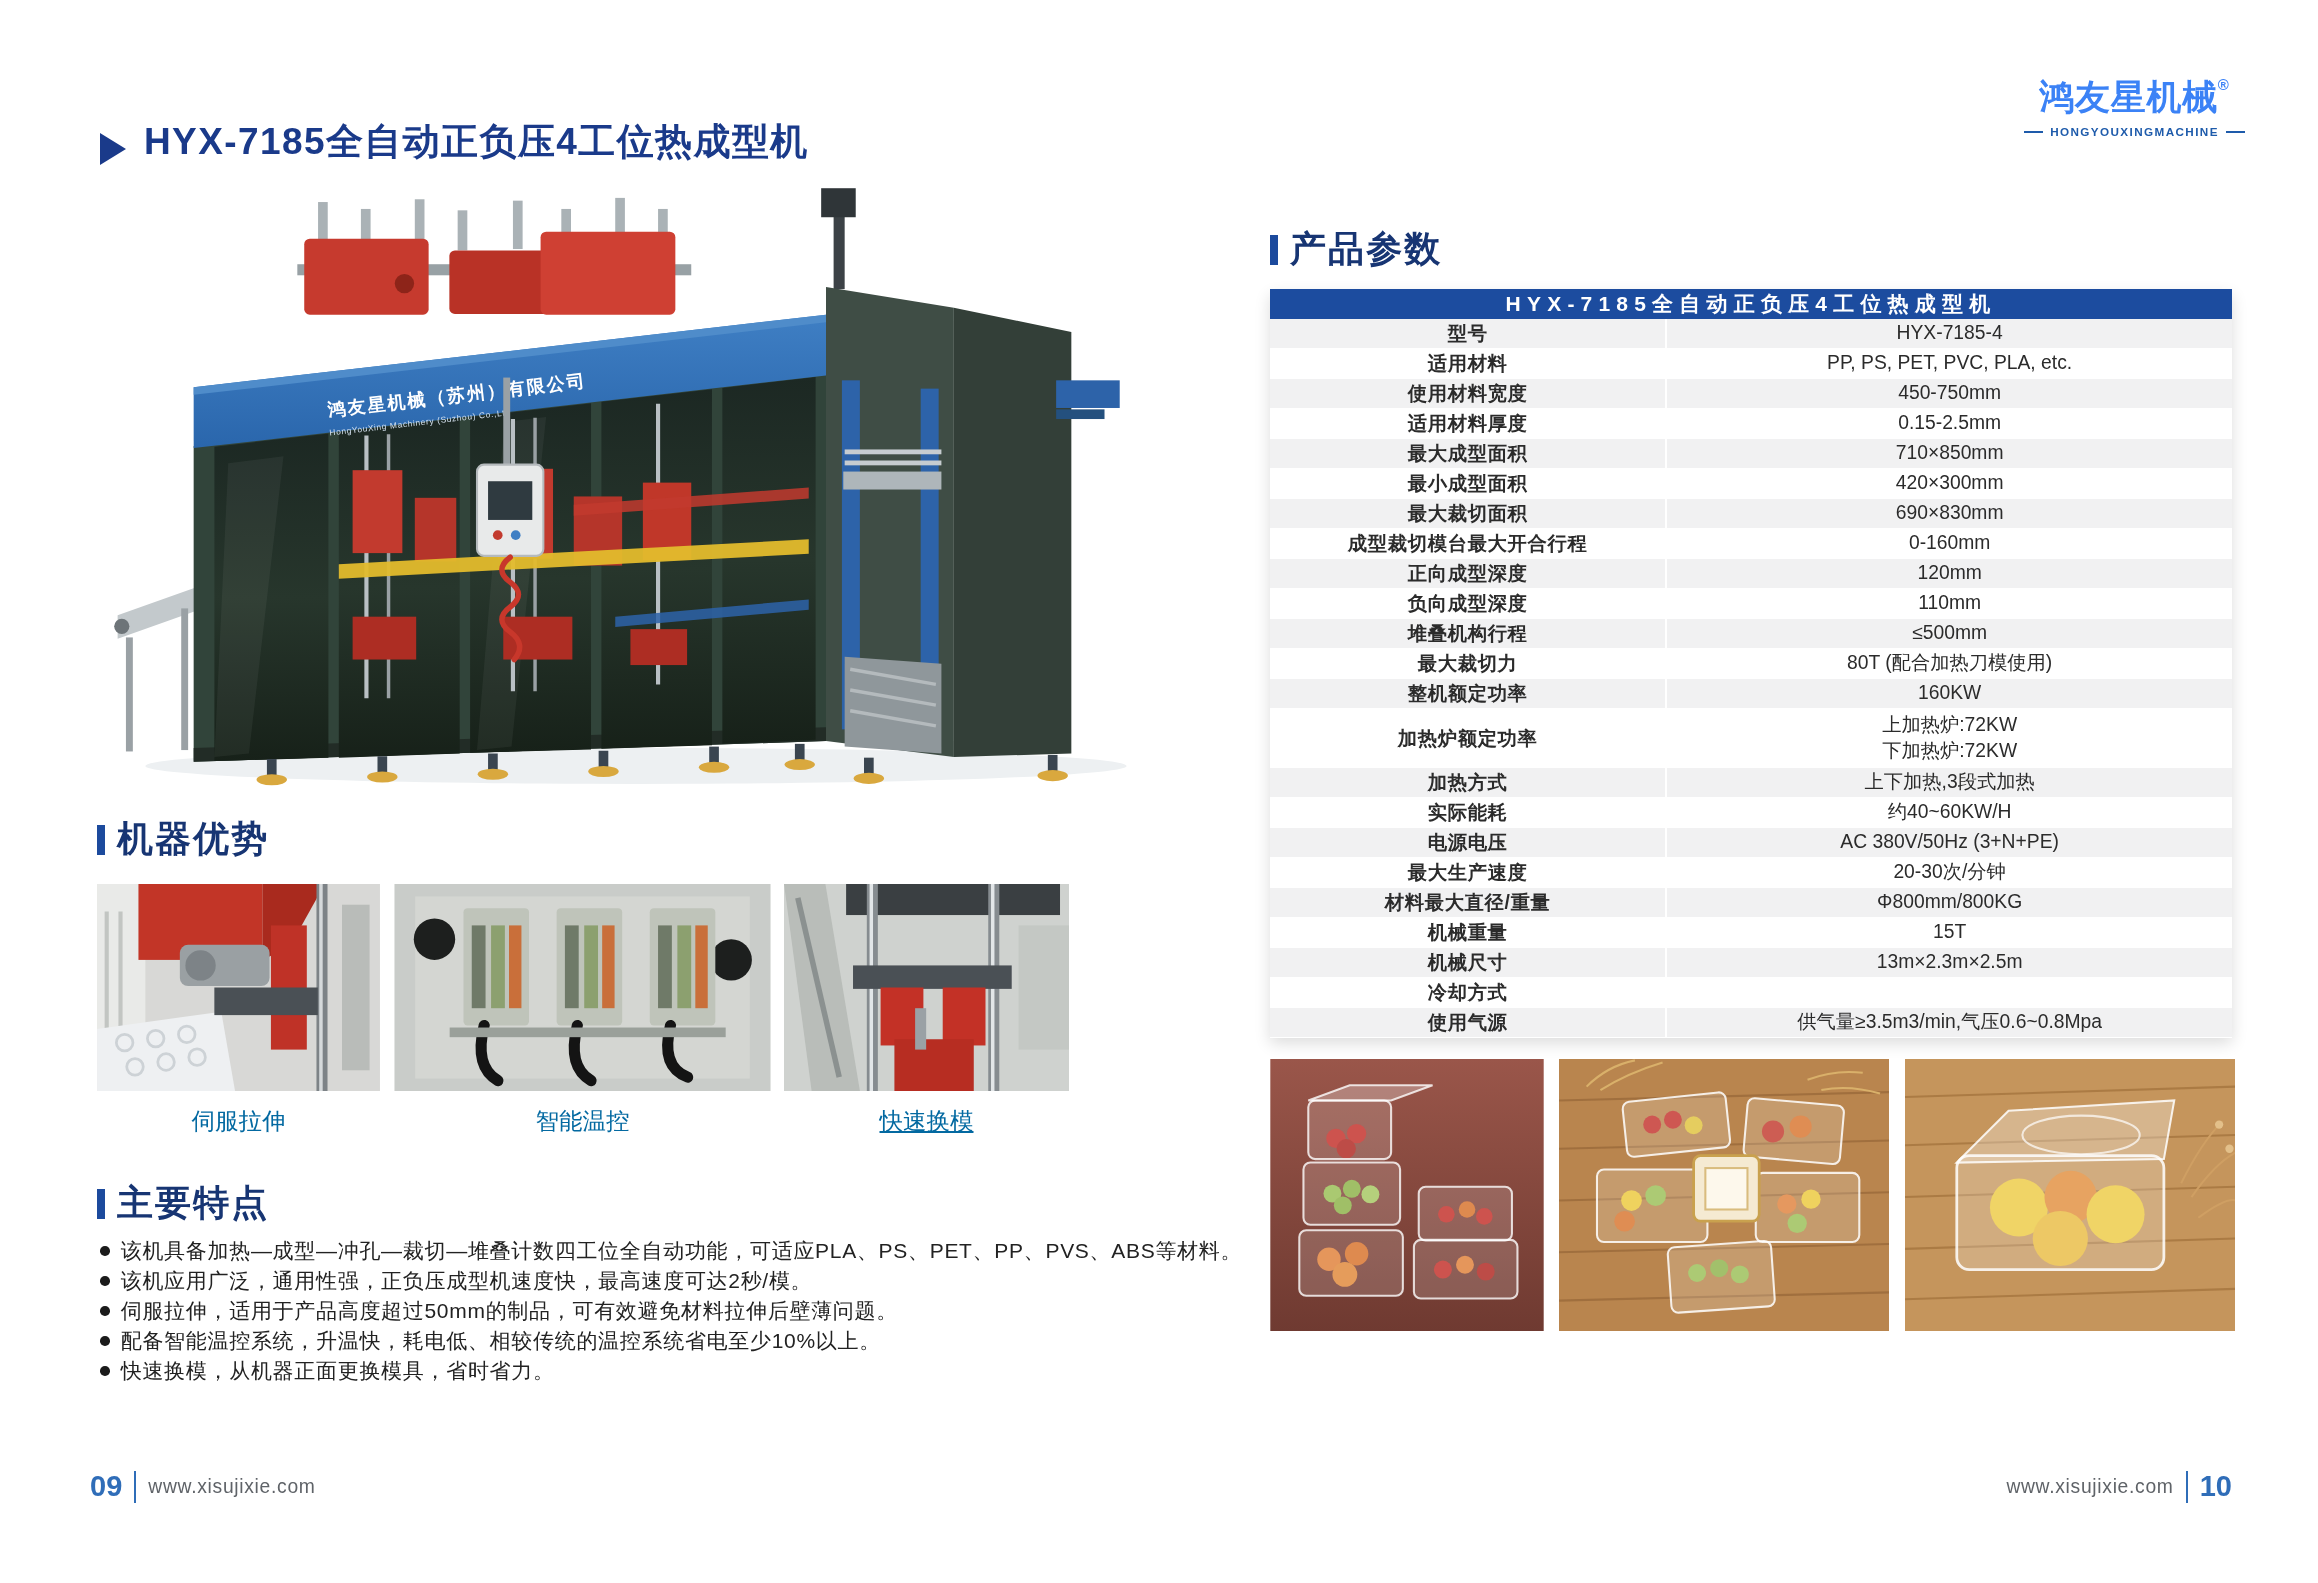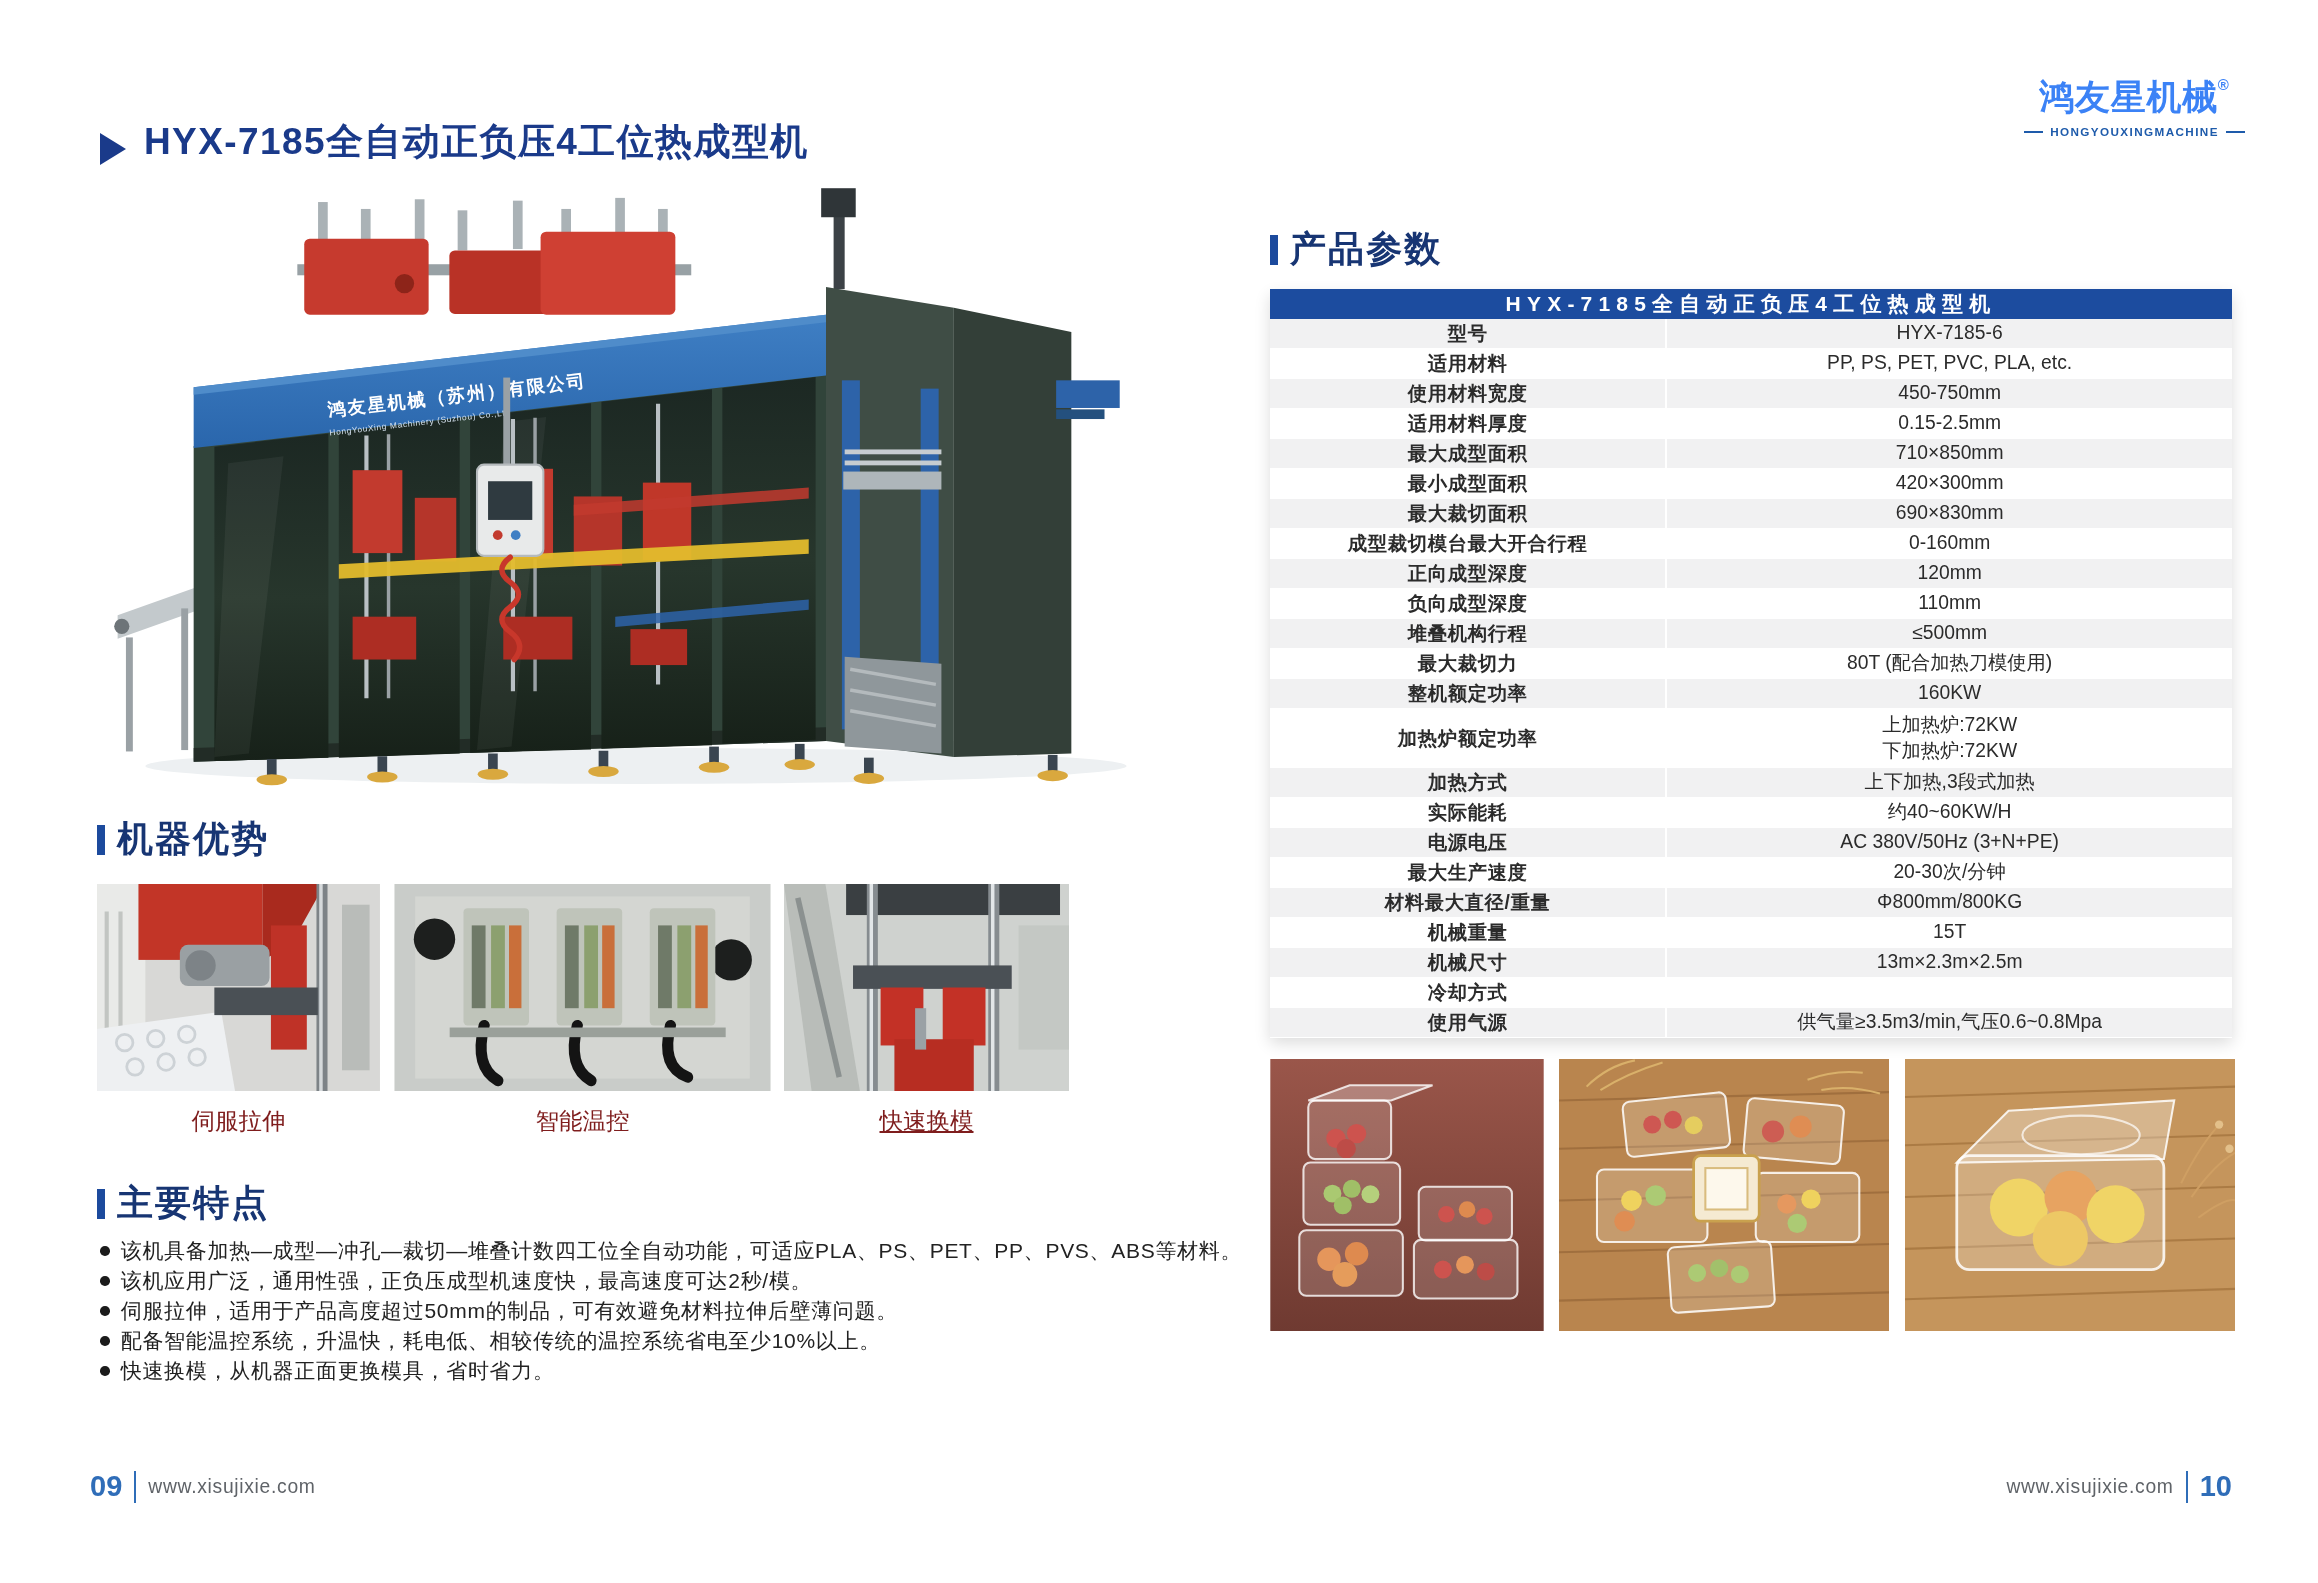--- a/index.html
+++ b/index.html
@@ -320,7 +320,7 @@
     <div class="thead">HYX-7185全自动正负压4工位热成型机</div>
     <div class="trow">
         <div class="tlabel">型号</div>
-        <div class="tvalue">HYX-7185-6</div>
+        <div class="tvalue">HYX-7185-4</div>
       </div>
     <div class="trow">
         <div class="tlabel">适用材料</div>

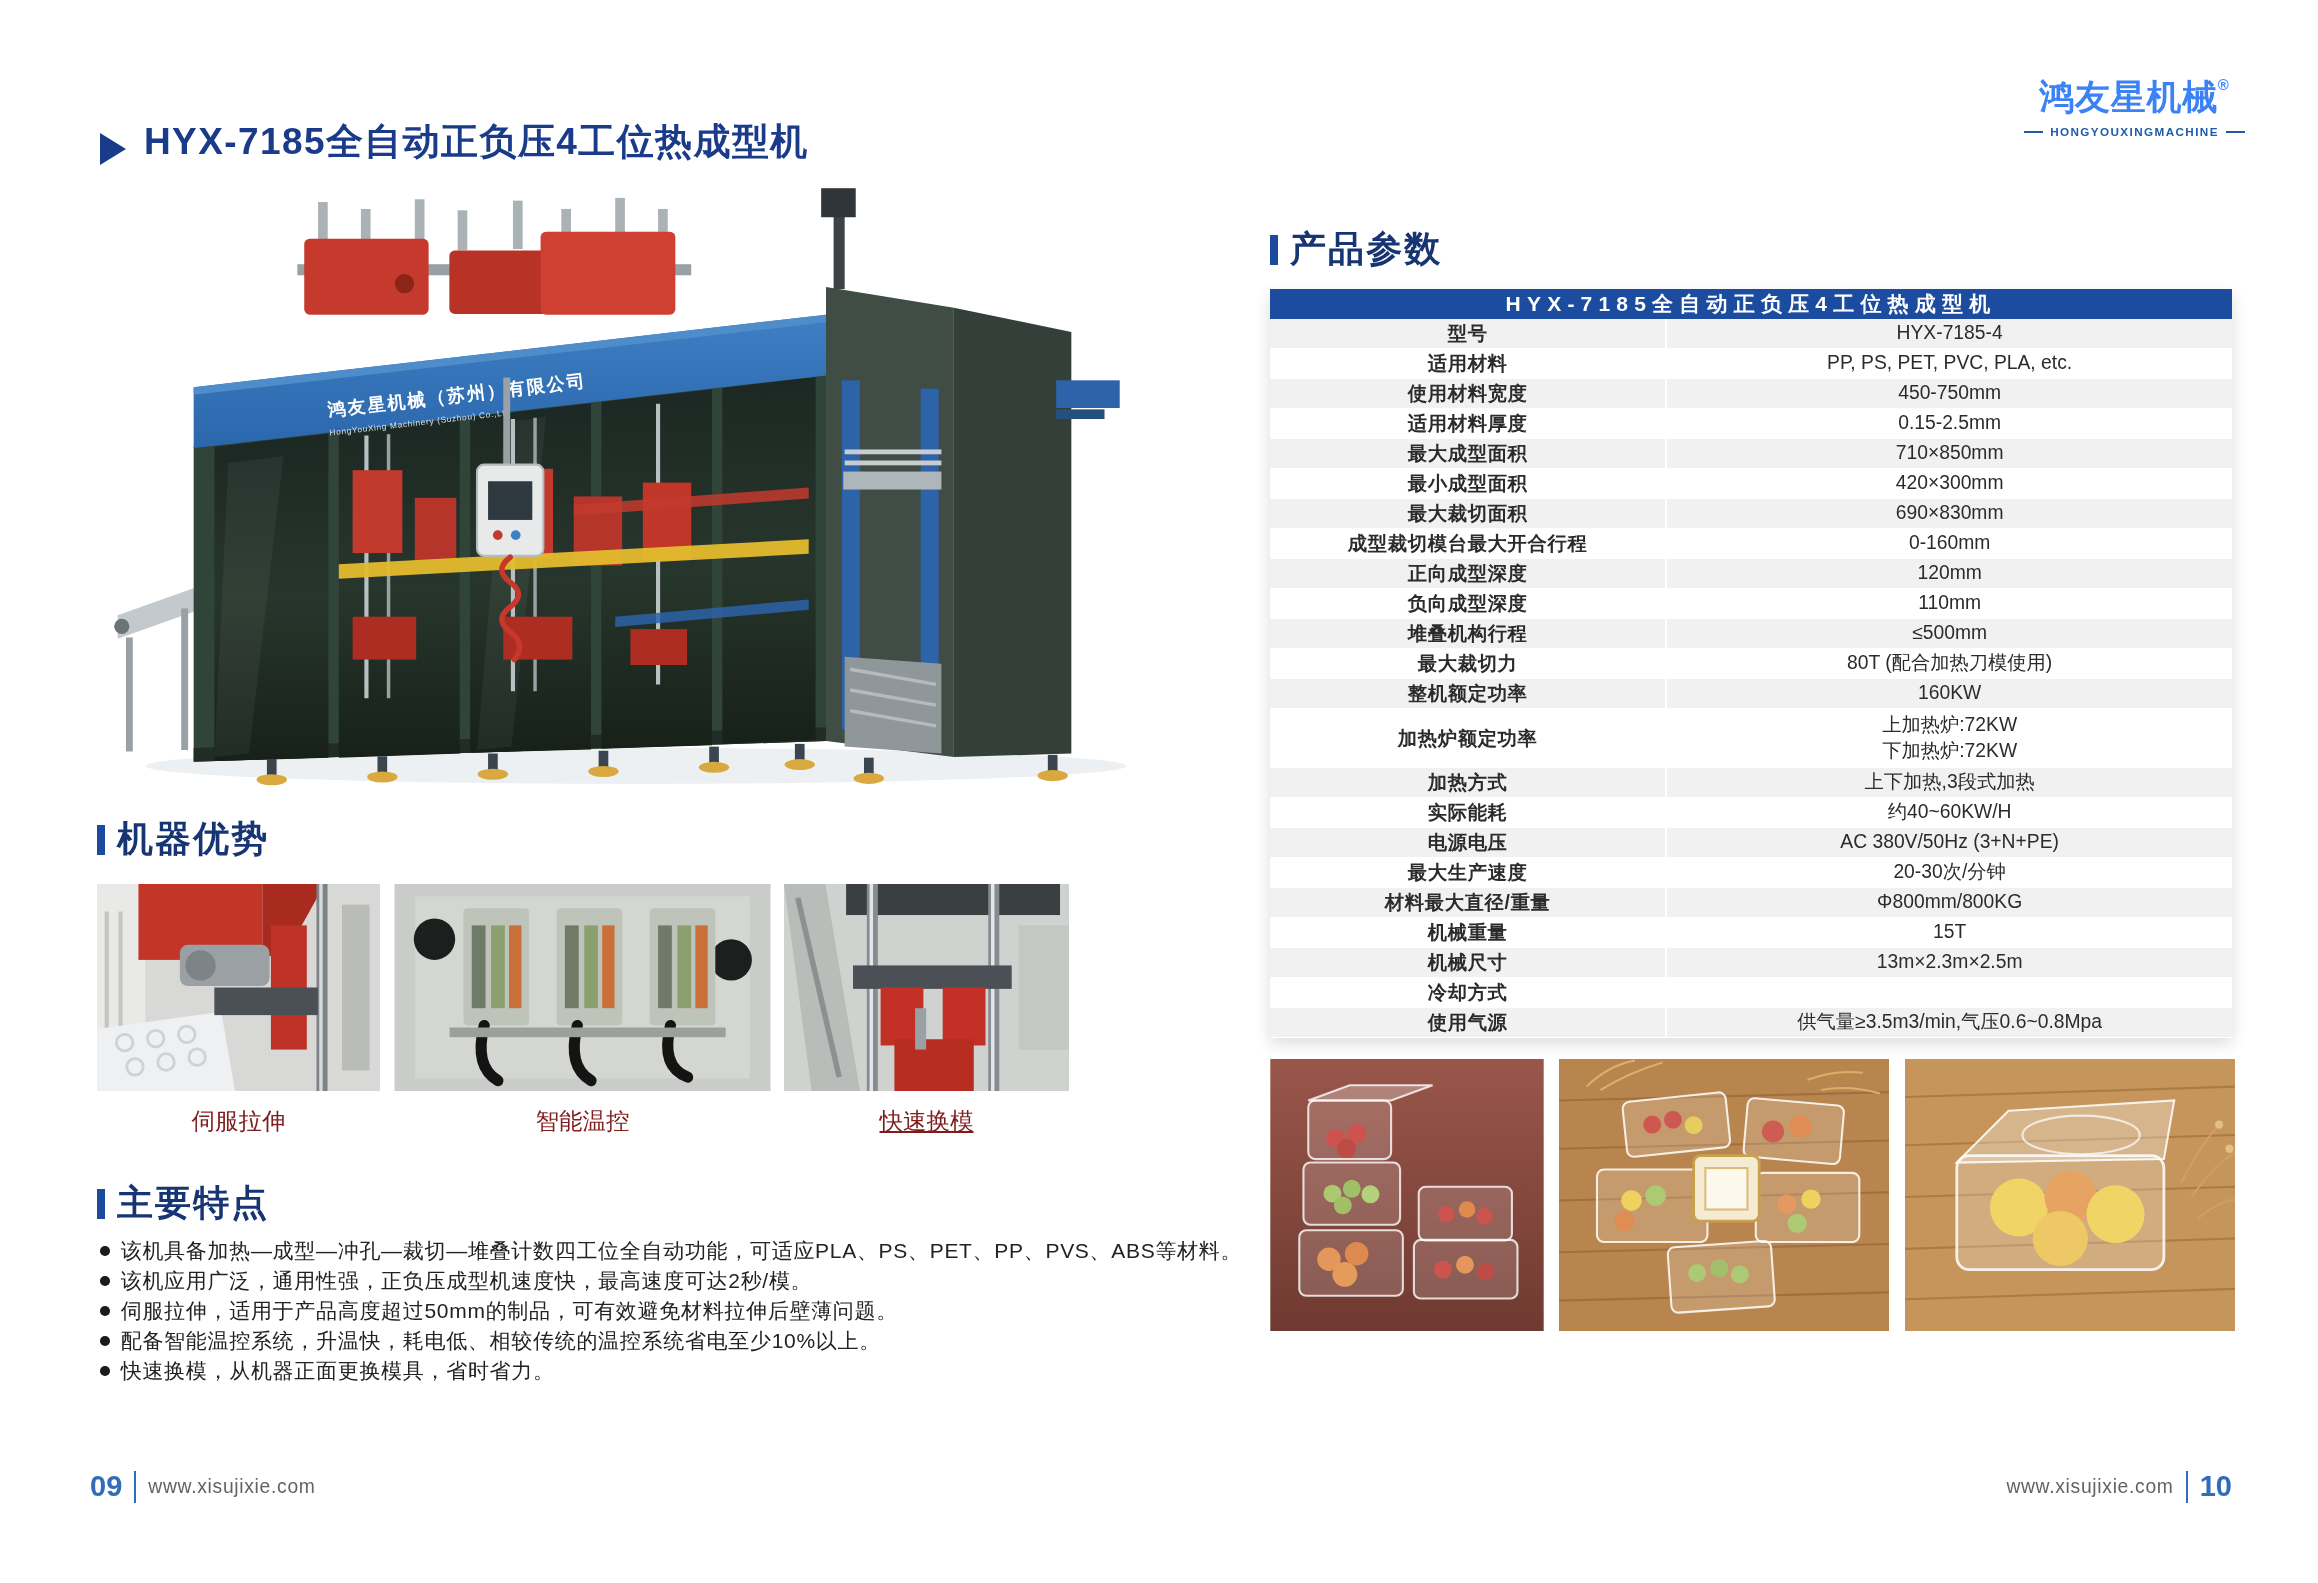--- a/index.html
+++ b/index.html
@@ -28,7 +28,7 @@
 
   
   .adv-photo{position:absolute;top:884px;height:207px;overflow:hidden;}
-  .adv-caption{position:absolute;top:1105px;font-size:23.5px;color:#7f1d1d;text-align:center;}
+  .adv-caption{position:absolute;top:1105px;font-size:23.5px;color:#0369a1;text-align:center;}
 
   
   .features{position:absolute;left:100px;top:1236px;width:1050px;}

